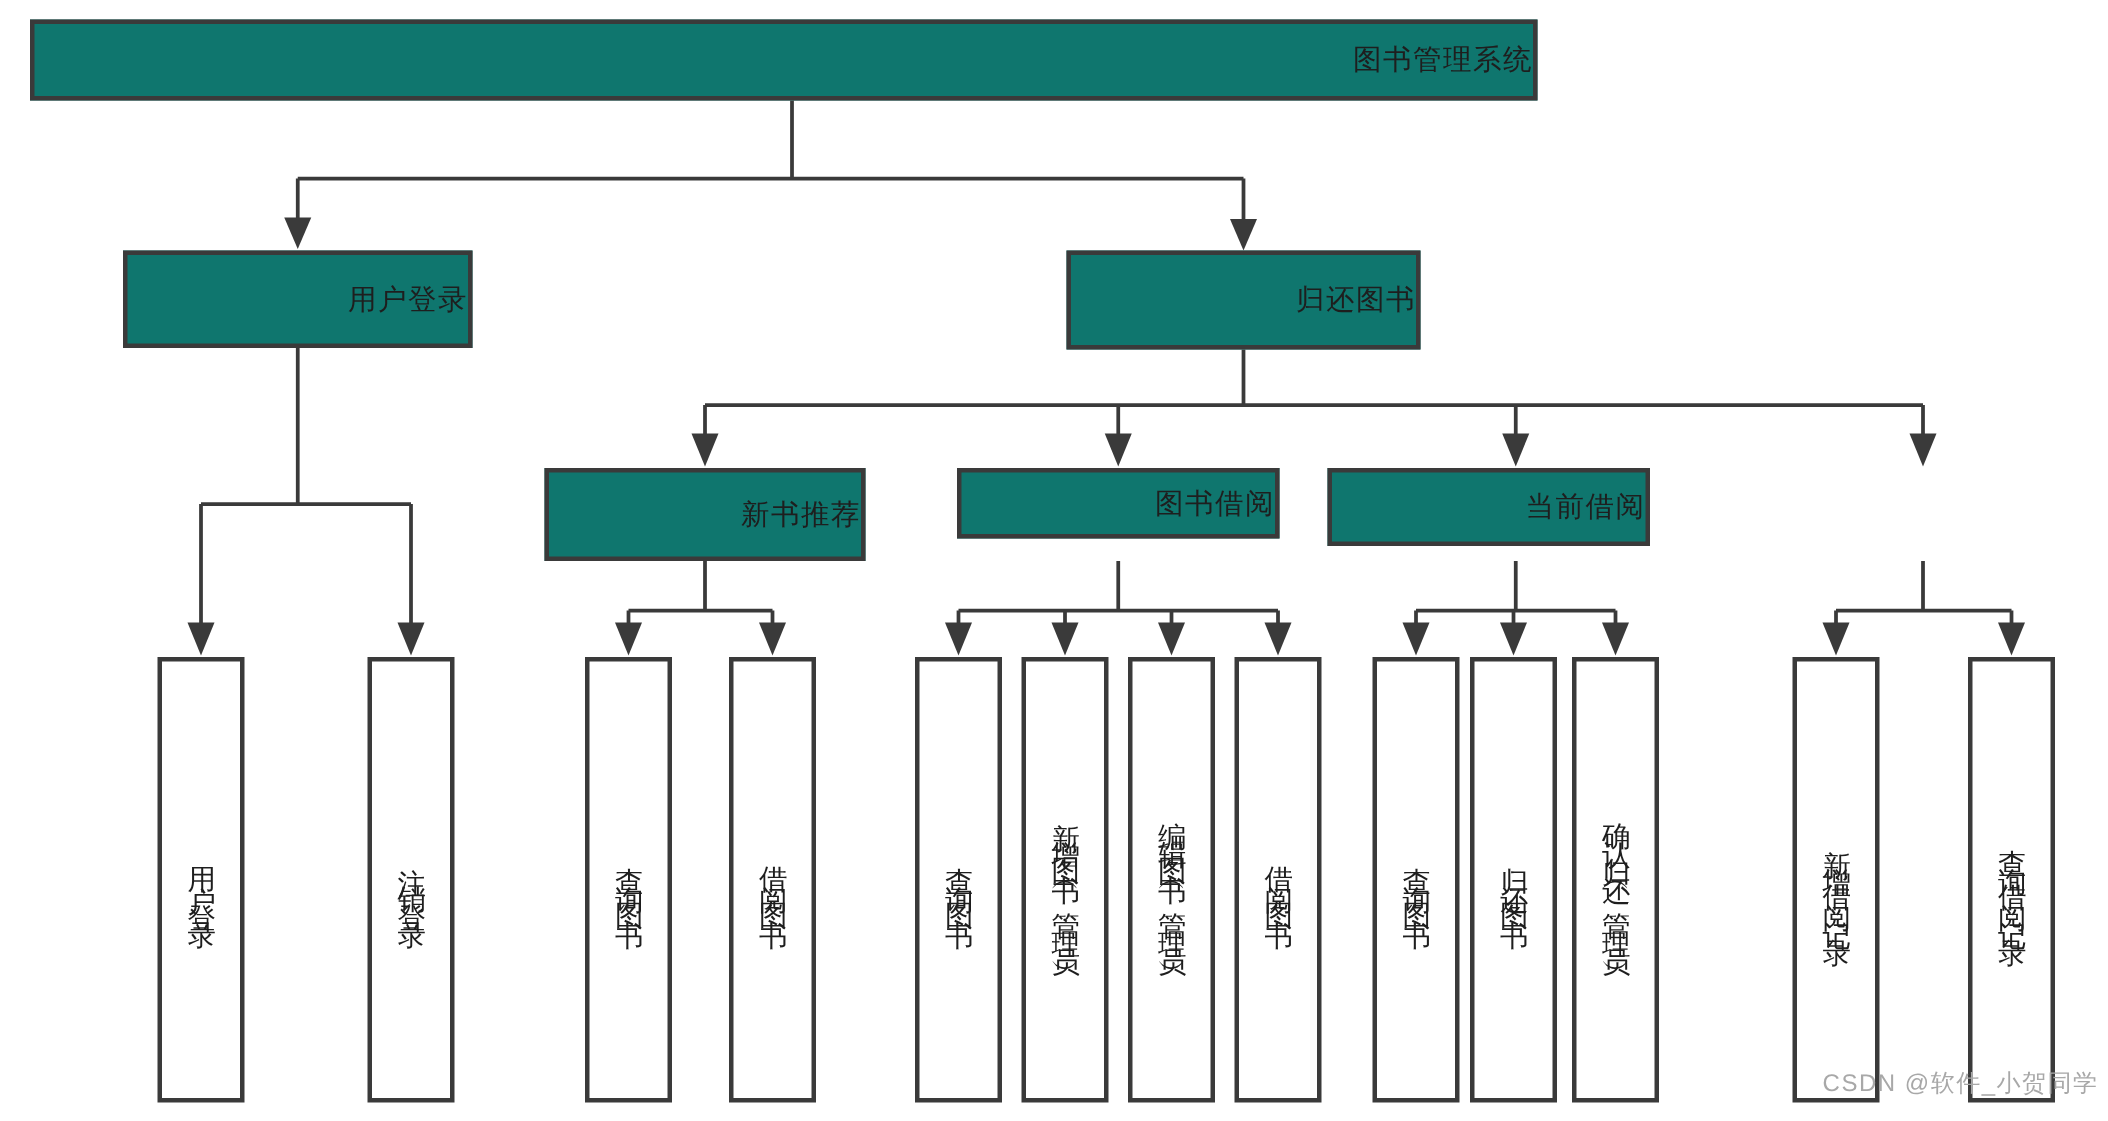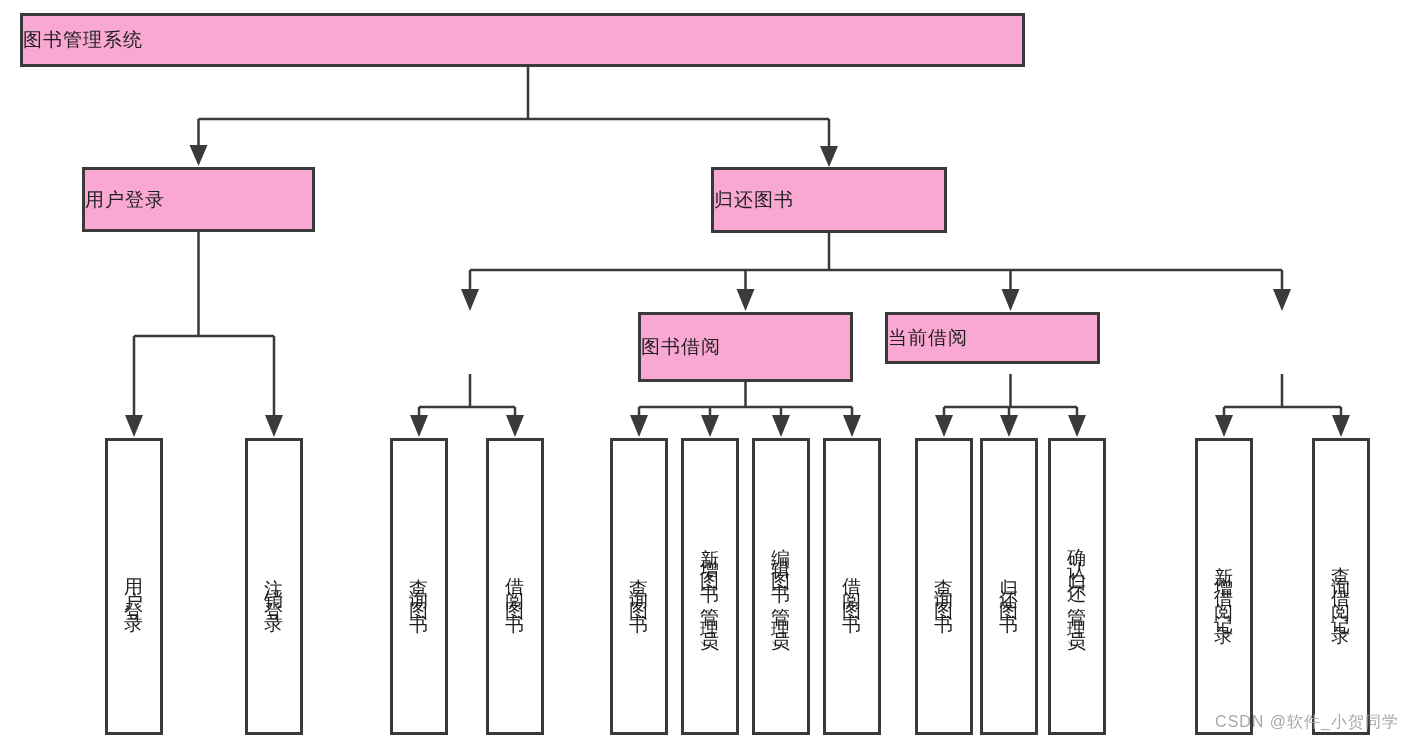--- a/index.html
+++ b/index.html
@@ -27,10 +27,10 @@
     position: absolute;
     box-sizing: border-box;
     border: 3px solid #3a3a3a;
-    background: #f9a8d4;
+    background: #0f766e;
     display: flex;
     align-items: center;
-    justify-content: flex-start;
+    justify-content: flex-end;
     font-size: 19px;
     letter-spacing: 1px;
     color: #1e1e1e;

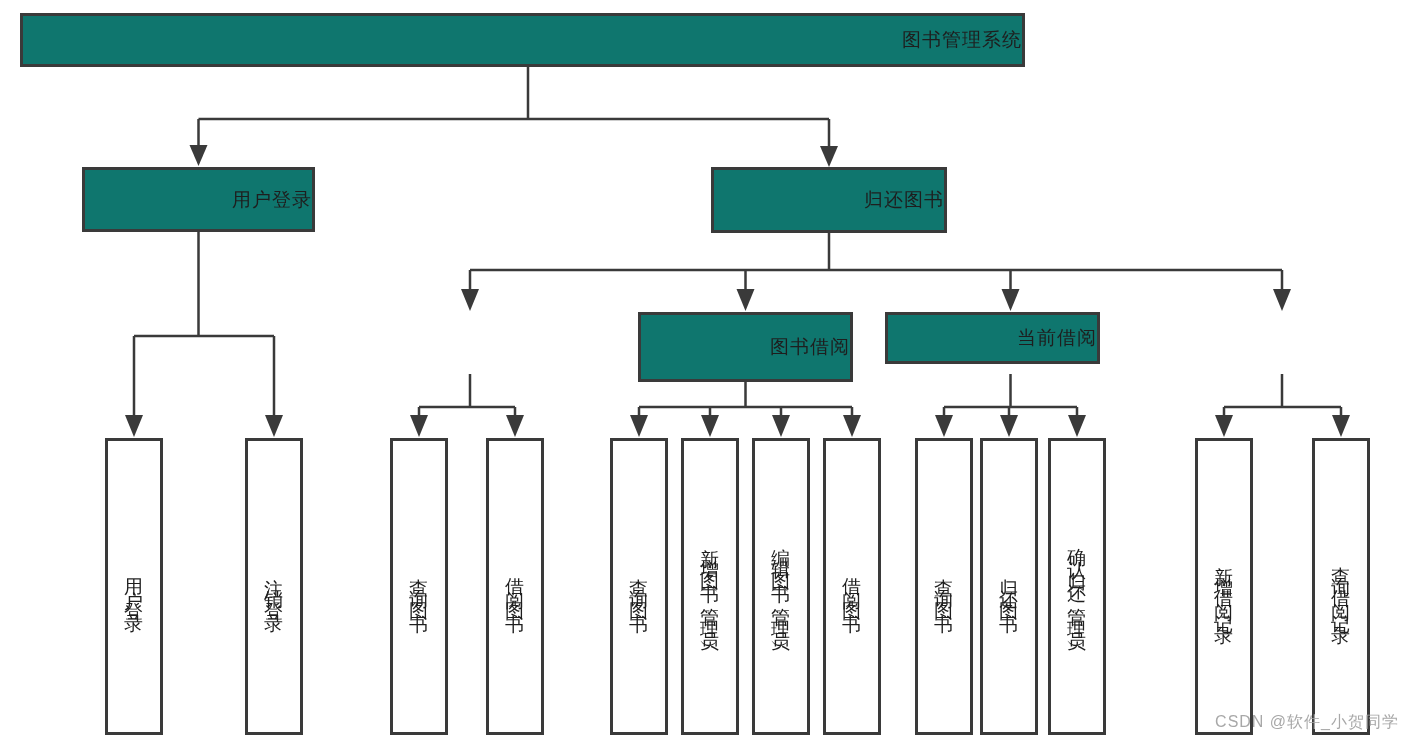--- a/index.html
+++ b/index.html
@@ -131,6 +131,9 @@
     <span>归还图书</span>
   </div>
 
+  <div class="node" style="left:363px; top:312px; width:214px; height:62px;">
+    <span>新书推荐</span>
+  </div>
   <div class="node" style="left:638px; top:312px; width:215px; height:70px;">
     <span>图书借阅</span>
   </div>

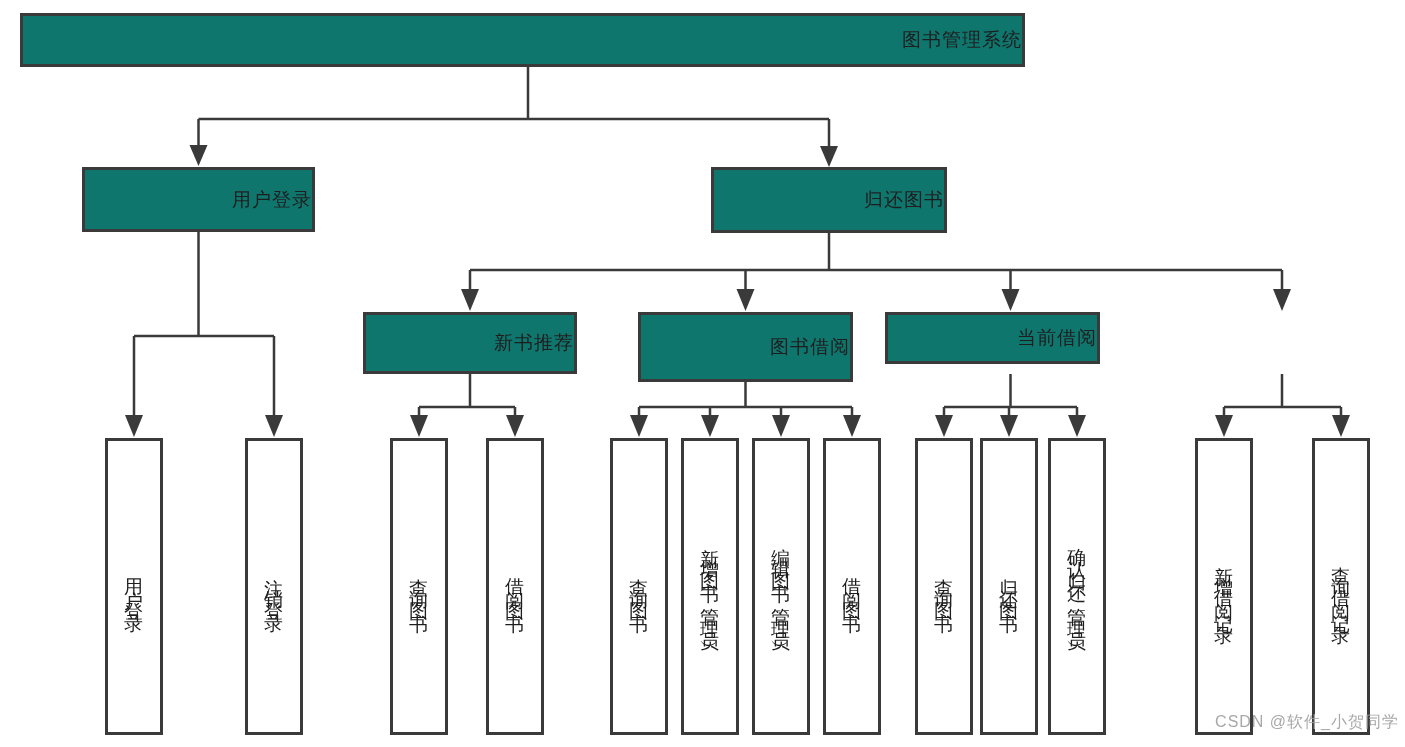--- a/index.html
+++ b/index.html
@@ -134,7 +134,7 @@
   <div class="node" style="left:363px; top:312px; width:214px; height:62px;">
     <span>新书推荐</span>
   </div>
-  <div class="node" style="left:638px; top:312px; width:215px; height:70px;">
+  <div class="node" style="left:638px; top:312px; width:215px; height:47px;">
     <span>图书借阅</span>
   </div>
   <div class="node" style="left:875px; top:312px; width:215px; height:52px;margin-left:10px;">

